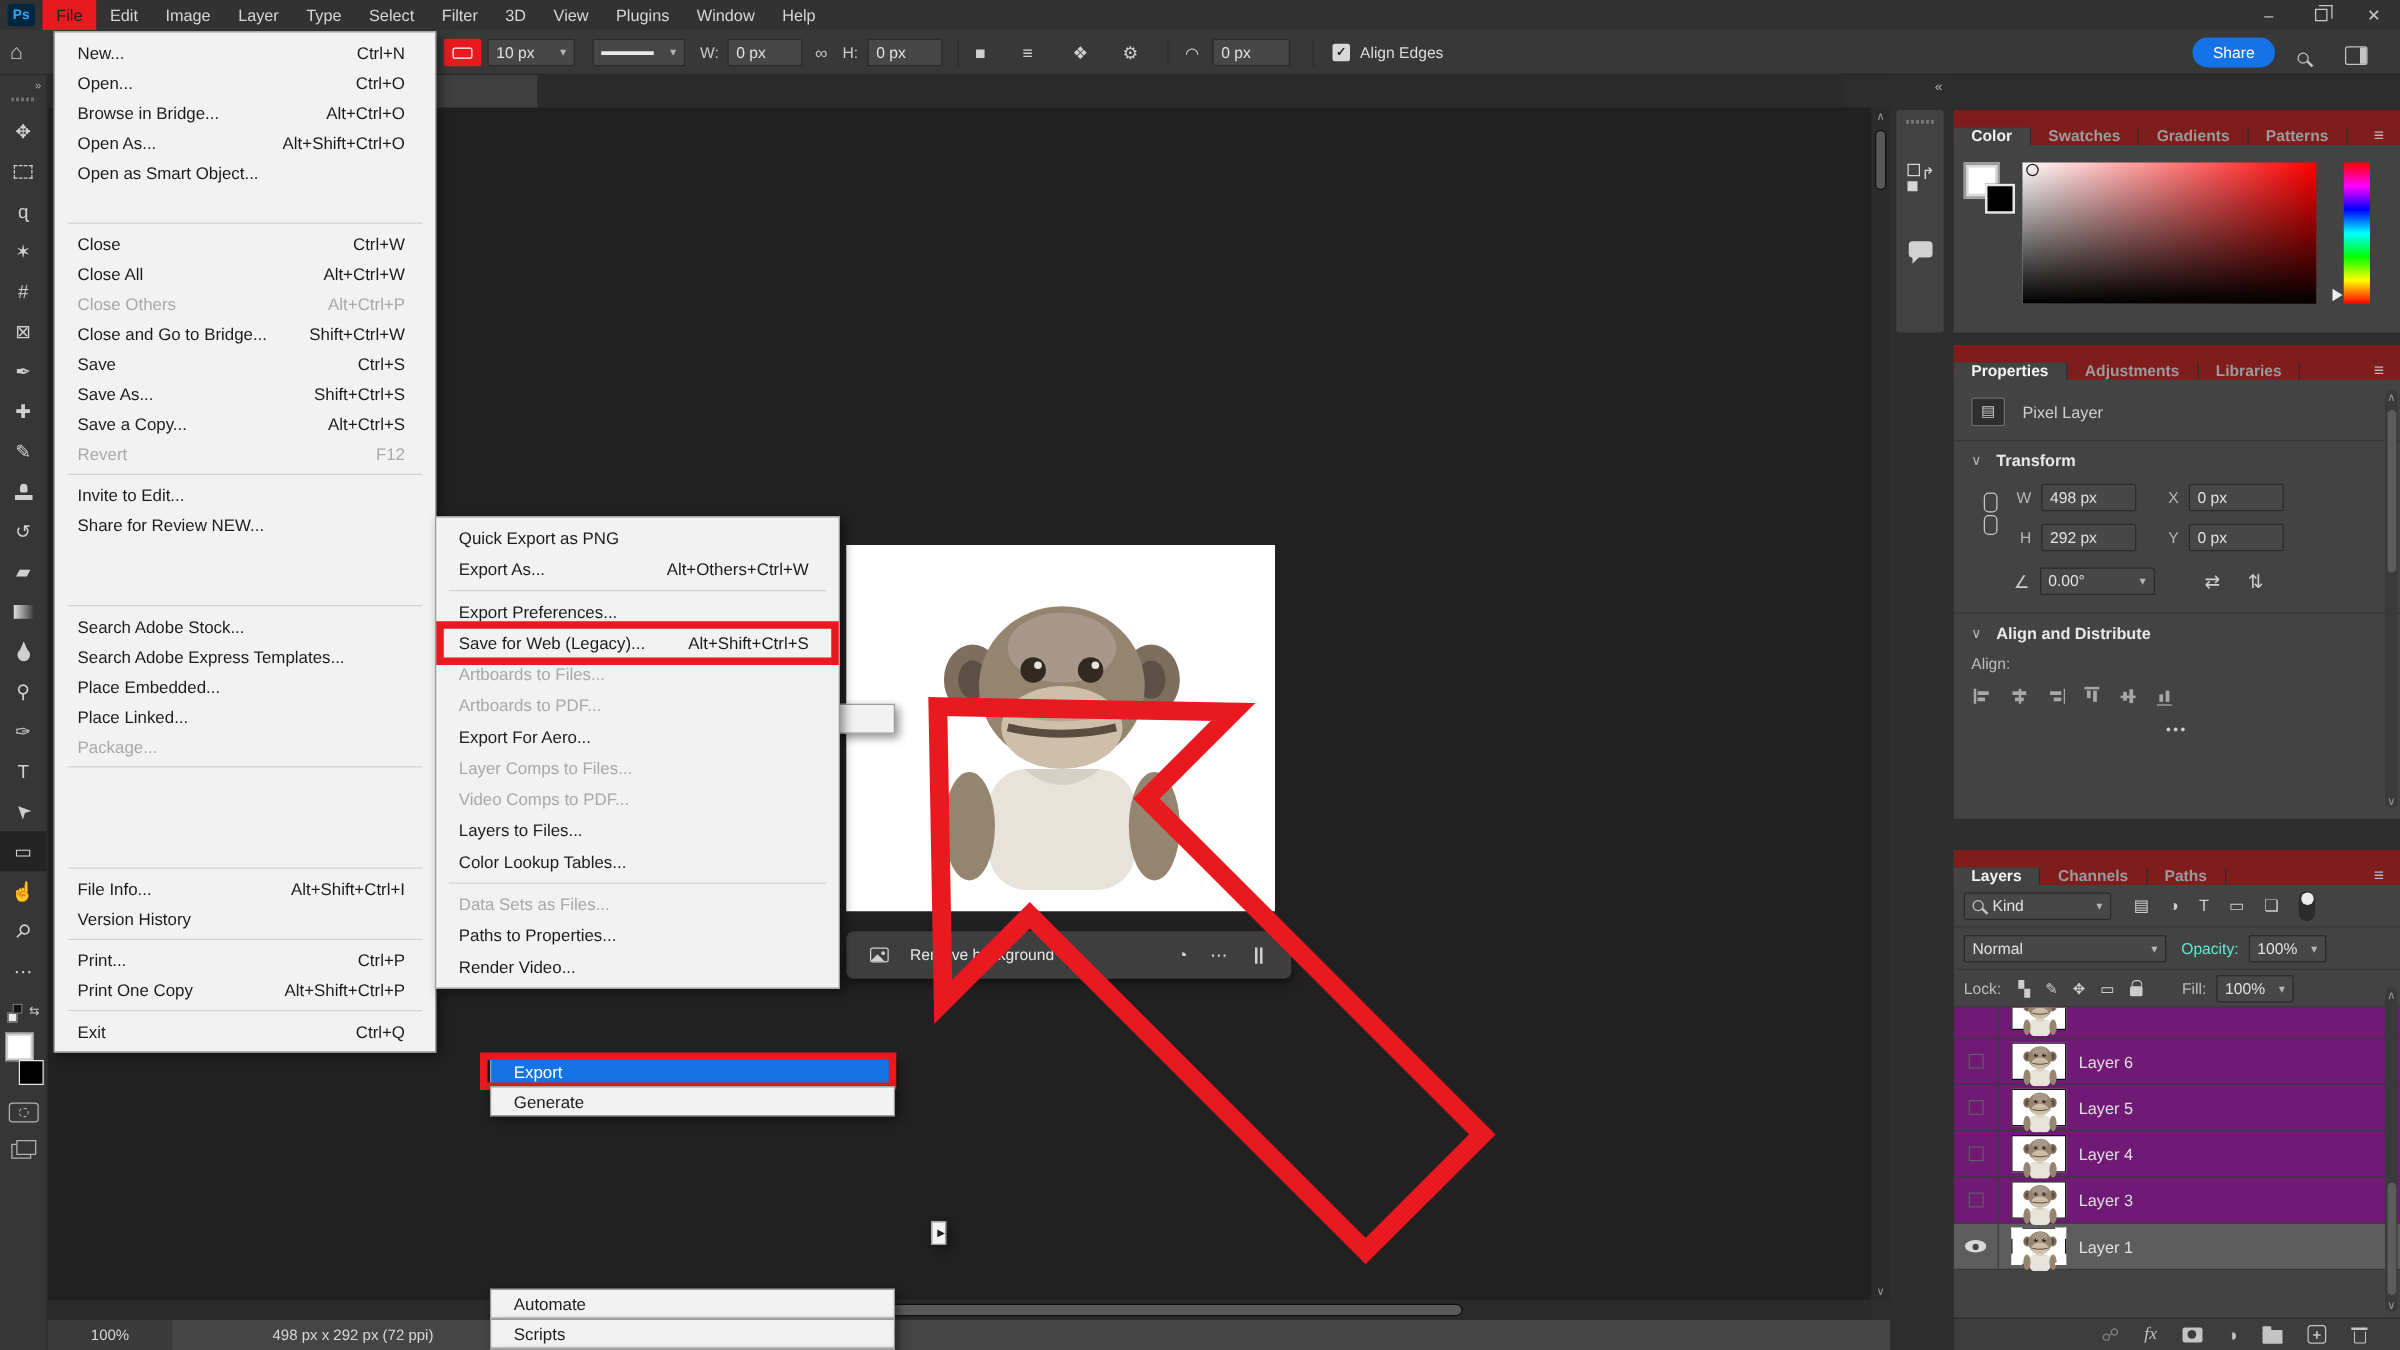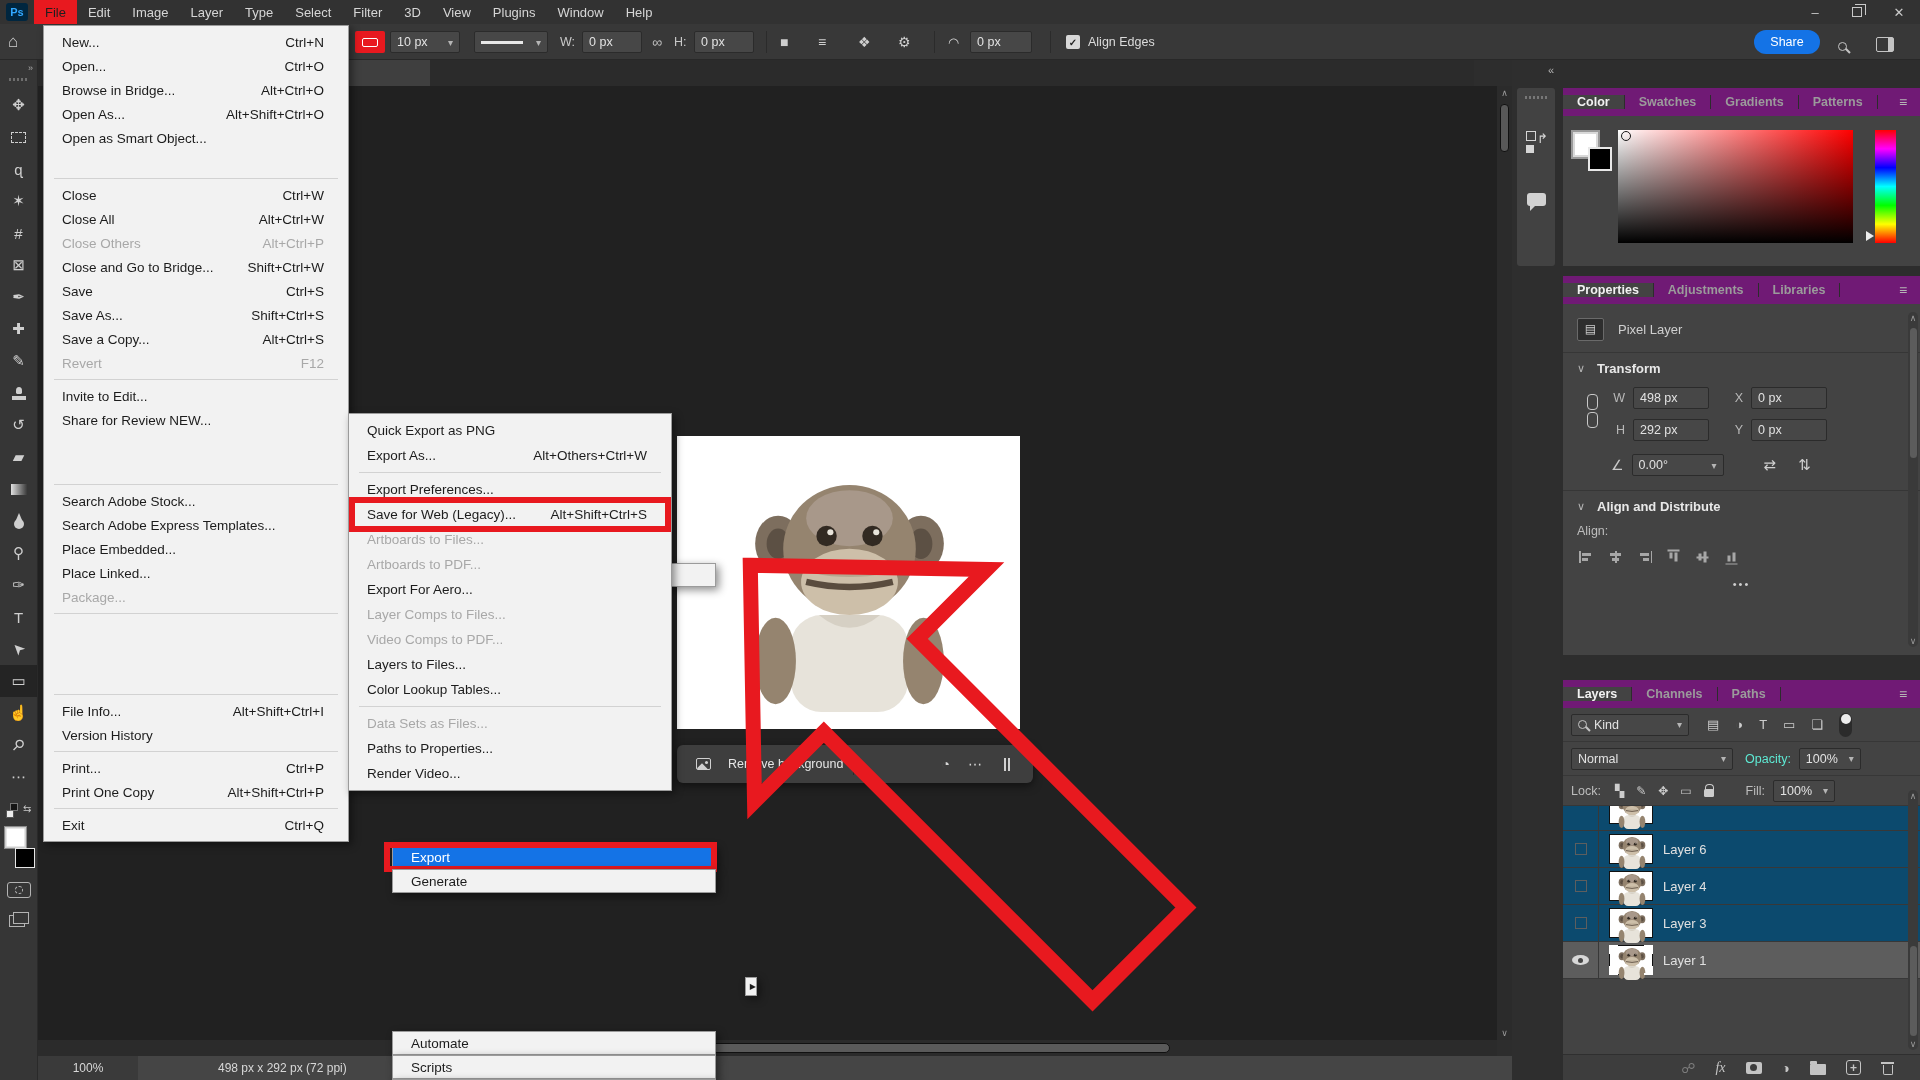--- a/index.html
+++ b/index.html
@@ -128,7 +128,7 @@
 
 
 .panel{position:absolute;left:1563px;width:357px;background:#434343;z-index:3}
-.tabbar{display:flex;background:#701a75;height:28px;align-items:center}
+.tabbar{display:flex;background:#7f1d1d;height:28px;align-items:flex-end}
 .tabs{display:flex}
 .tab{padding:0 14px;display:flex;align-items:center;color:#9b9b9b;font-weight:700;font-size:12.5px;cursor:pointer;border-right:1px solid #2c2c2c}
 .tab.active{background:#434343;color:#f2f2f2}

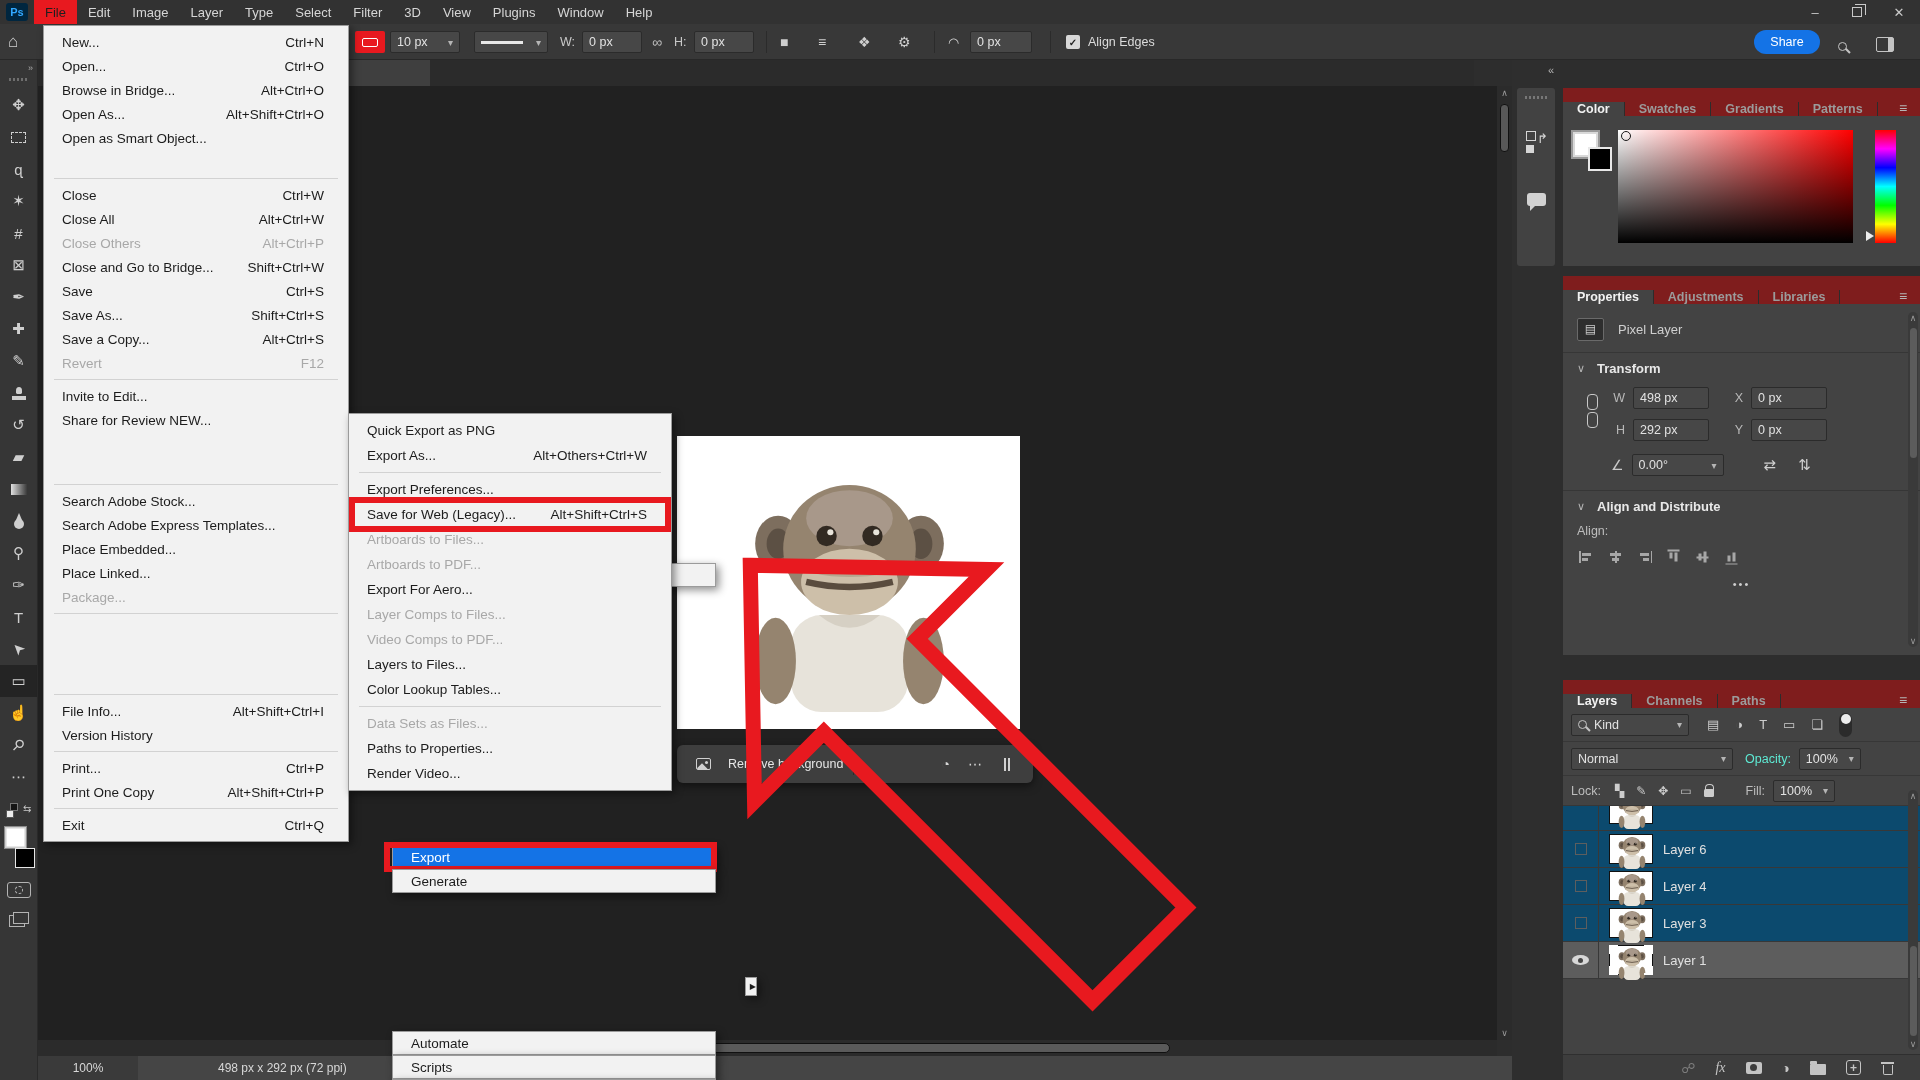--- a/index.html
+++ b/index.html
@@ -204,7 +204,7 @@
 .padlock::before{content:"";position:absolute;top:-5px;left:1.5px;width:7px;height:6px;border:1.5px solid #cdcdcd;border-bottom:none;border-radius:4px 4px 0 0}
 .fill-lab{color:#bdbdbd;font-size:12.5px;margin-left:26px}
 .llist{height:247px;overflow:hidden;position:relative}
-.lrow{display:flex;align-items:center;height:37px;border-bottom:1px solid #383838;background:#0c4a6e;cursor:pointer}
+.lrow{display:flex;align-items:center;height:37px;border-bottom:1px solid #383838;background:#701a75;cursor:pointer}
 .lrow.selected{background:#5d5d5d}
 .lrow.cut{height:25px;overflow:hidden}
 .lrow.cut .thumb{margin-top:-18px}

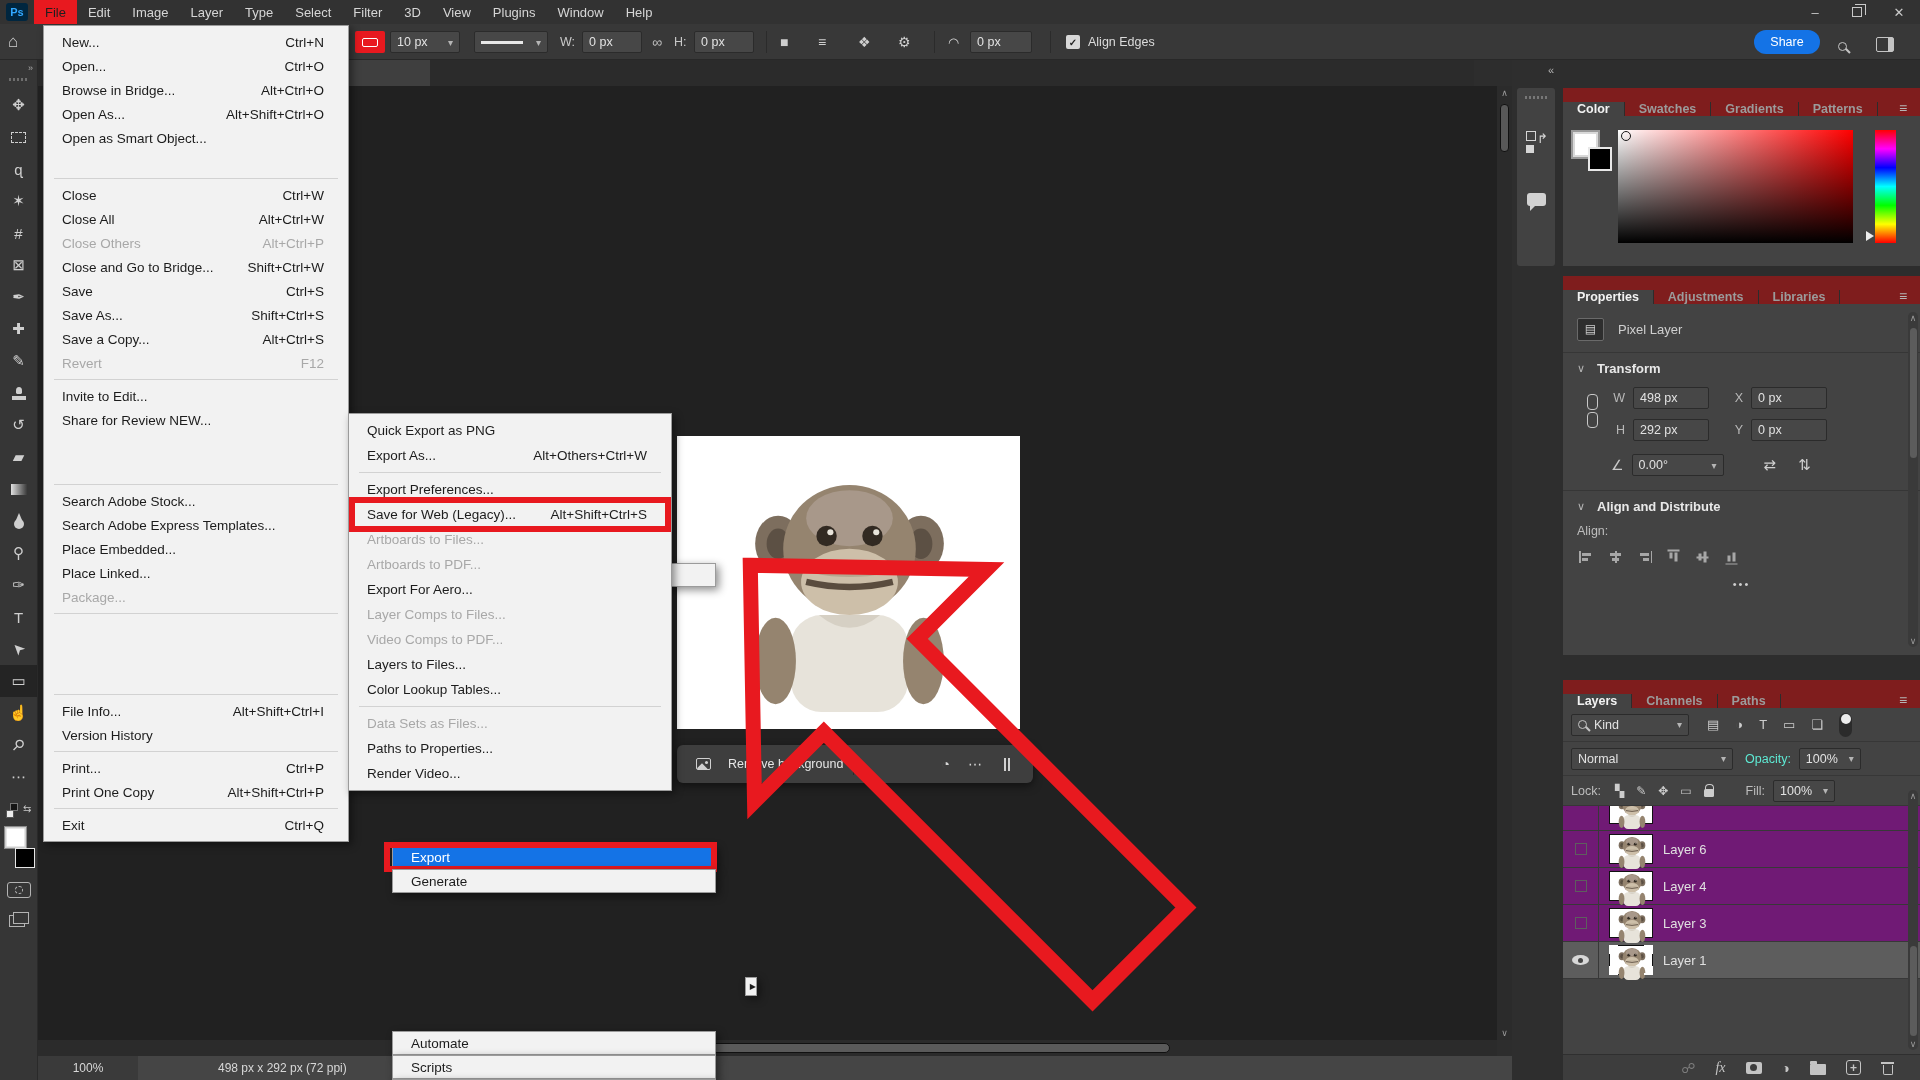--- a/index.html
+++ b/index.html
@@ -780,6 +780,17 @@
           <span class="lname">Layer 6</span>
         </div>
 
+        <div class="lrow">
+          <div class="viscell">
+            <span class="eye"></span>
+          </div>
+          <div class="thumb">
+            <svg viewBox="0 0 100 100">
+              <use href="#monkey"></use>
+            </svg>
+          </div>
+          <span class="lname">Layer 5</span>
+        </div>
 
         <div class="lrow">
           <div class="viscell">

